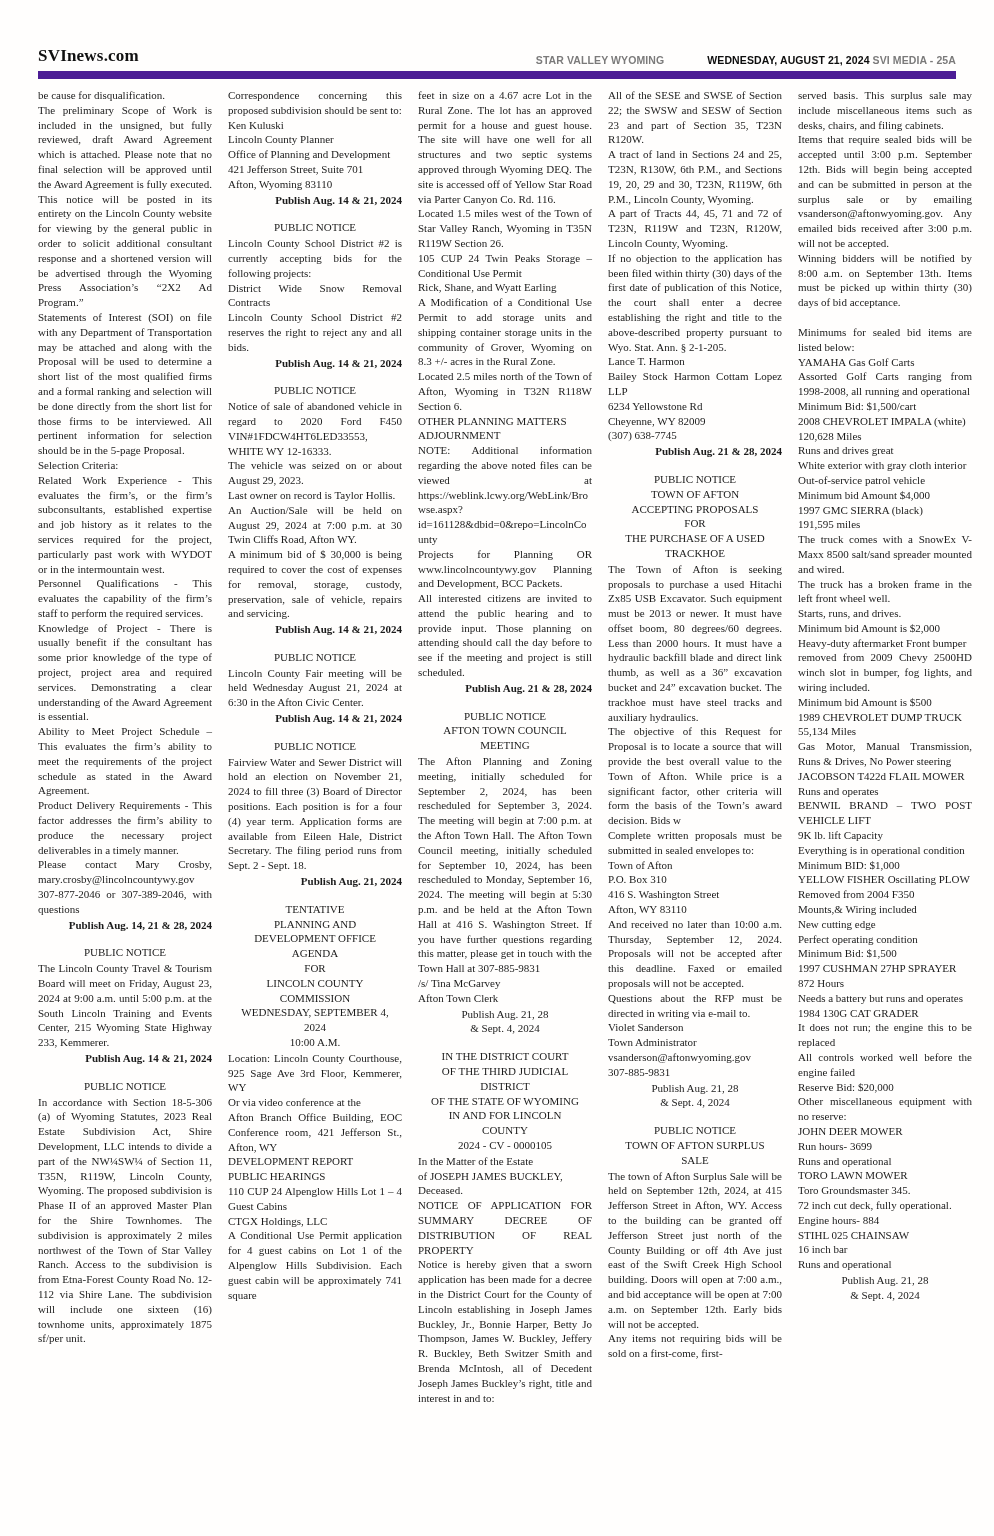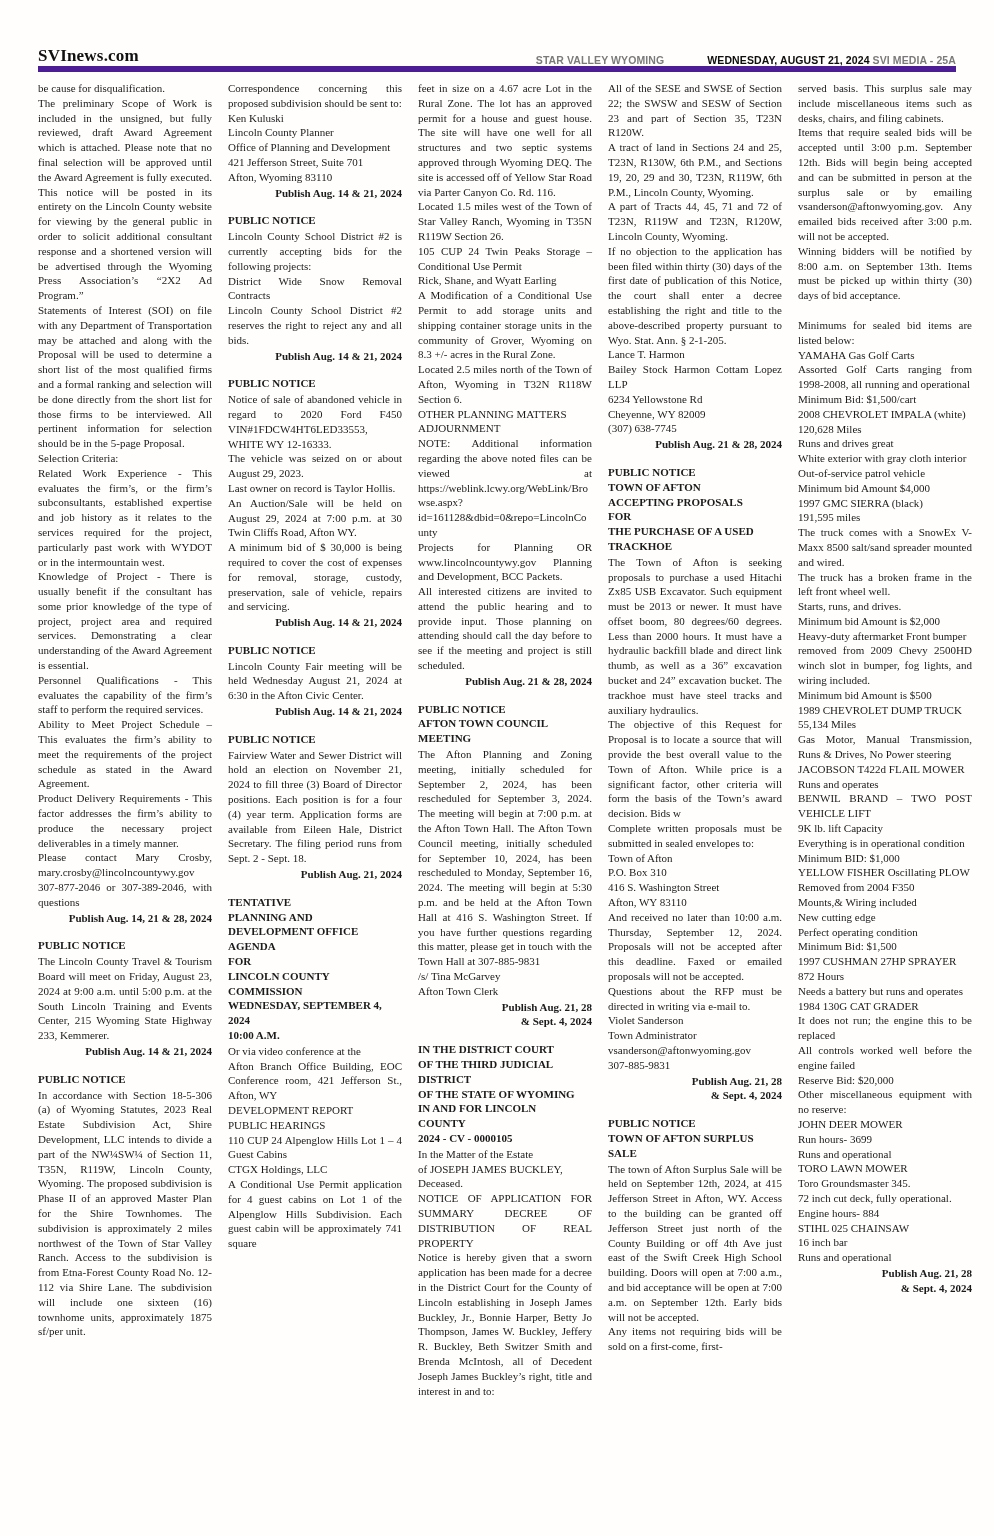--- a/index.html
+++ b/index.html
@@ -11,8 +11,8 @@
   }
   .masthead{
     display:flex;justify-content:space-between;align-items:flex-end;
-    padding-top:46px;
-    border-bottom:6px solid #4c1d95;
+    padding-top:46px;padding-bottom:5px;
+    border-bottom:8px solid #4c1d95;
   }
   .site-title{font-size:17px;font-weight:bold;letter-spacing:0.2px;color:#111;}
   .mast-right{font-family:"Liberation Sans", sans-serif;font-size:10.5px;letter-spacing:0.1px;}

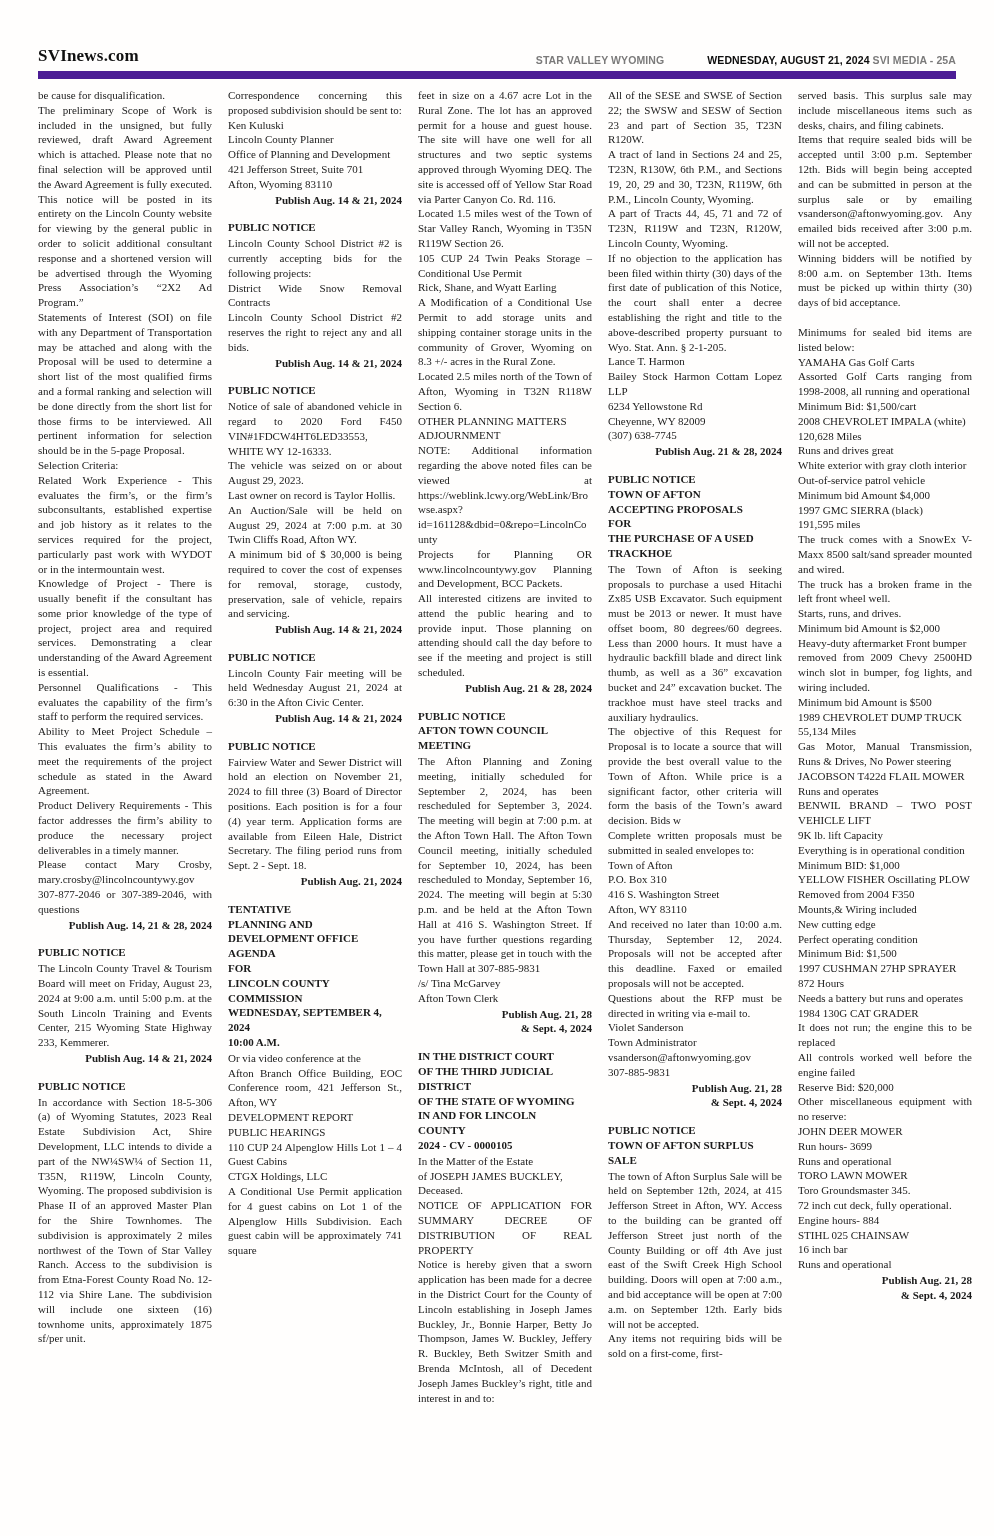--- a/index.html
+++ b/index.html
@@ -31,7 +31,7 @@
     overflow-wrap:break-word;margin:0;
   }
   .h{
-    font-weight:bold;
+    font-weight:normal;text-align:center;
     margin:13px 0 1px 0;
   }
   .pub{

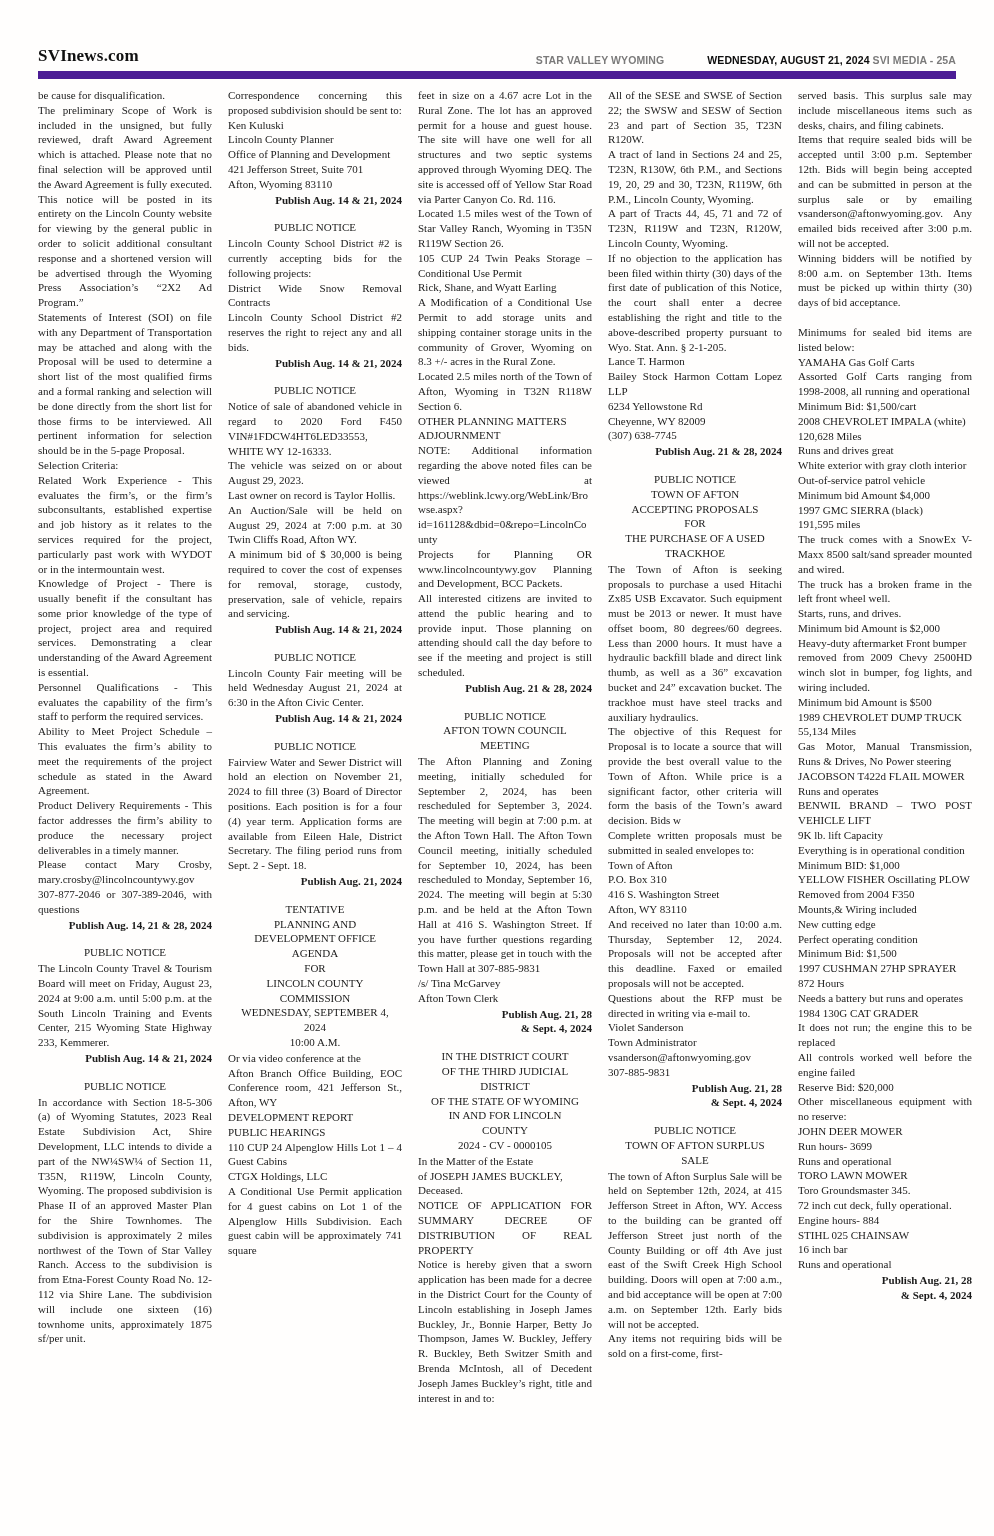--- a/index.html
+++ b/index.html
@@ -59,8 +59,8 @@
         <div class="p">Statements of Interest (SOI) on file with any Department of Transportation may be attached and along with the Proposal will be used to determine a short list of the most qualified firms and a formal ranking and selection will be done directly from the short list for those firms to be interviewed. All pertinent information for selection should be in the 5-page Proposal.</div>
         <div class="p">Selection Criteria:</div>
         <div class="p">Related Work Experience - This evaluates the firm’s, or the firm’s subconsultants, established expertise and job history as it relates to the services required for the project, particularly past work with WYDOT or in the intermountain west.</div>
+        <div class="p">Personnel Qualifications - This evaluates the capability of the firm’s staff to perform the required services.</div>
         <div class="p">Knowledge of Project - There is usually benefit if the consultant has some prior knowledge of the type of project, project area and required services. Demonstrating a clear understanding of the Award Agreement is essential.</div>
-        <div class="p">Personnel Qualifications - This evaluates the capability of the firm’s staff to perform the required services.</div>
         <div class="p">Ability to Meet Project Schedule – This evaluates the firm’s ability to meet the requirements of the project schedule as stated in the Award Agreement.</div>
         <div class="p">Product Delivery Requirements - This factor addresses the firm’s ability to produce the necessary project deliverables in a timely manner.</div>
         <div class="p">Please contact Mary Crosby, mary.crosby@lincolncountywy.gov 307-877-2046 or 307-389-2046, with questions</div>

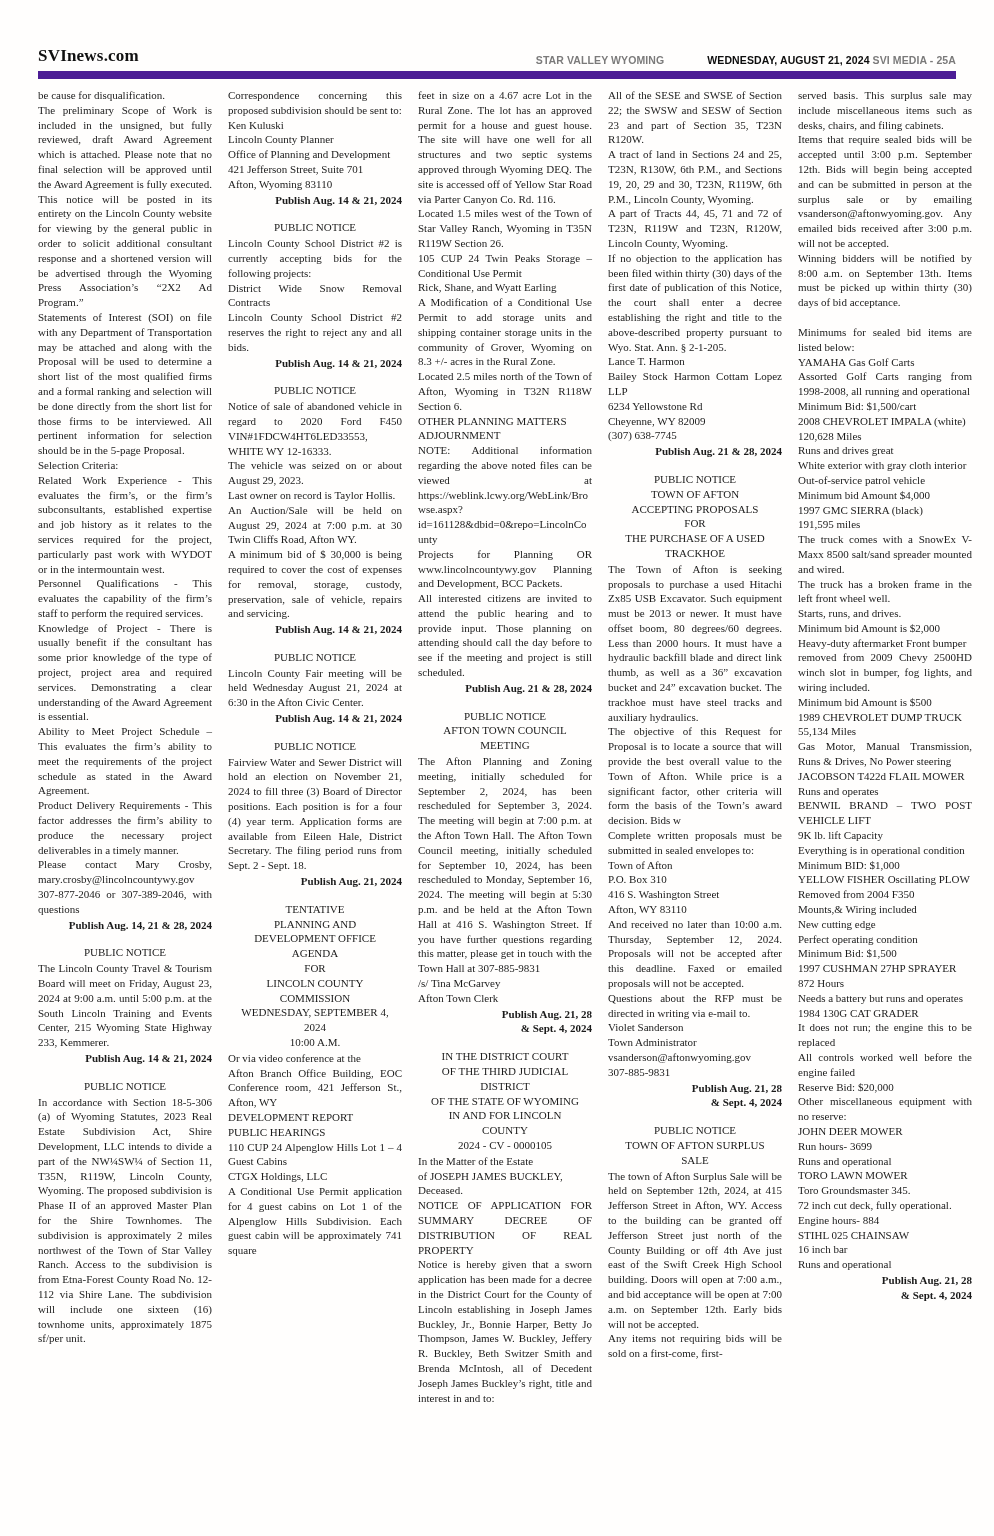--- a/index.html
+++ b/index.html
@@ -39,7 +39,7 @@
     margin:1px 0 13px 0;
   }
   .pubr{
-    font-weight:bold;text-align:right;
+    font-weight:normal;text-align:center;
     margin:1px 0 13px 0;
   }
   .gap{height:15px;}

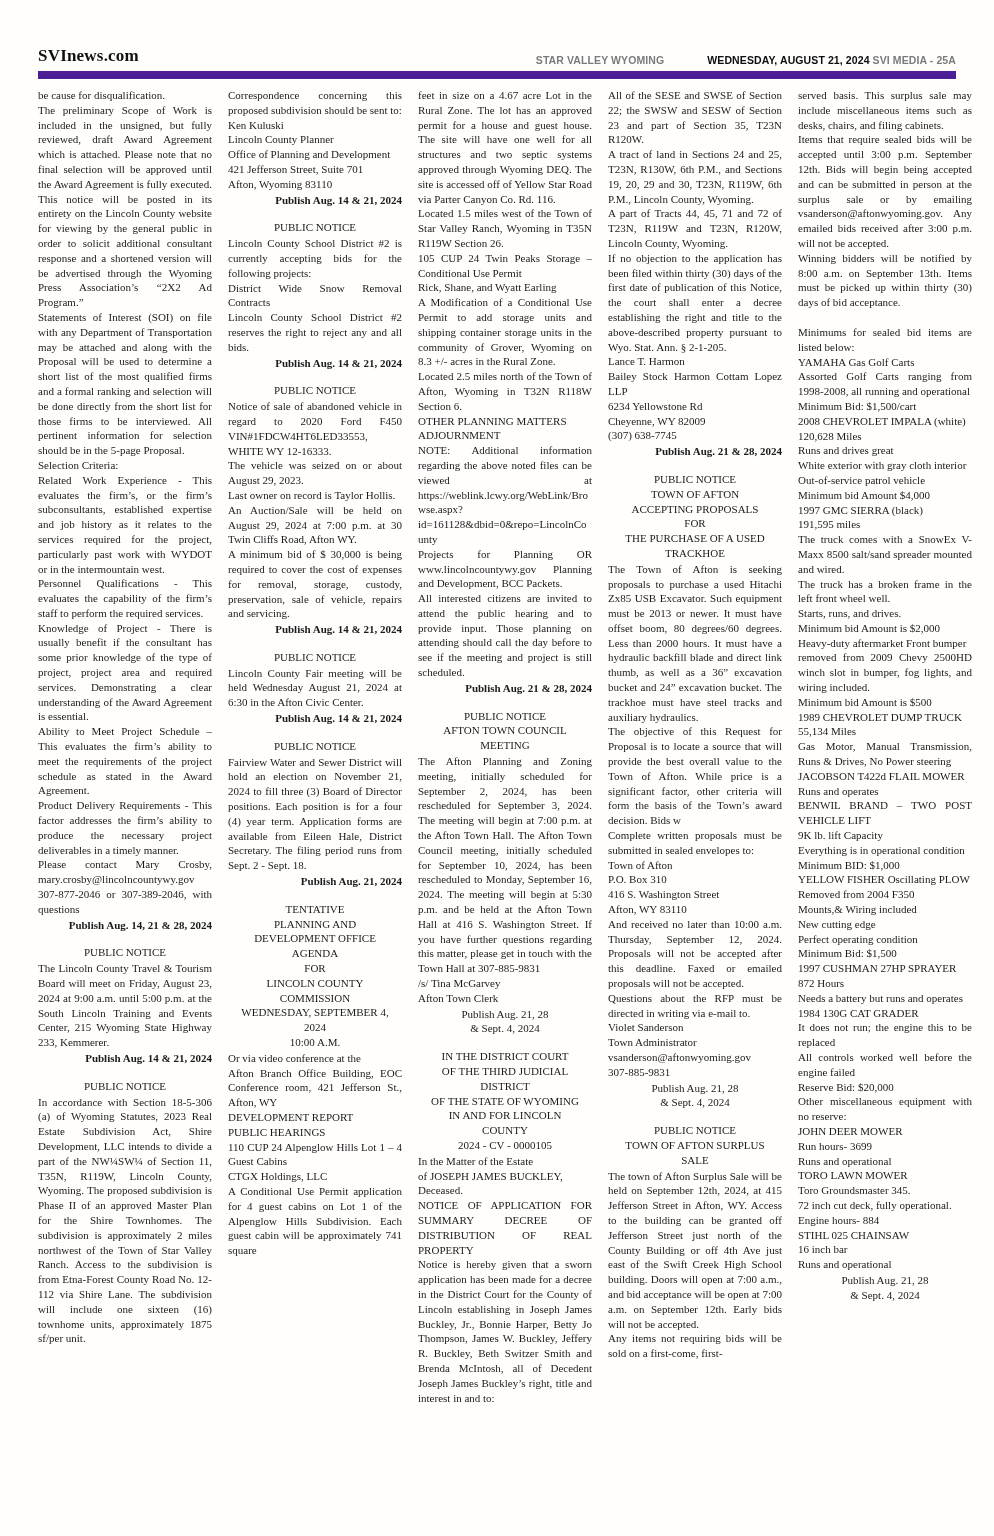--- a/index.html
+++ b/index.html
@@ -121,6 +121,7 @@
           <div>2024</div>
           <div>10:00 A.M.</div>
         </div>
+        <div class="p">Location: Lincoln County Courthouse, 925 Sage Ave 3rd Floor, Kemmerer, WY</div>
         <div class="p">Or via video conference at the</div>
         <div class="p">Afton Branch Office Building, EOC Conference room, 421 Jefferson St., Afton, WY</div>
         <div class="p">DEVELOPMENT REPORT</div>

